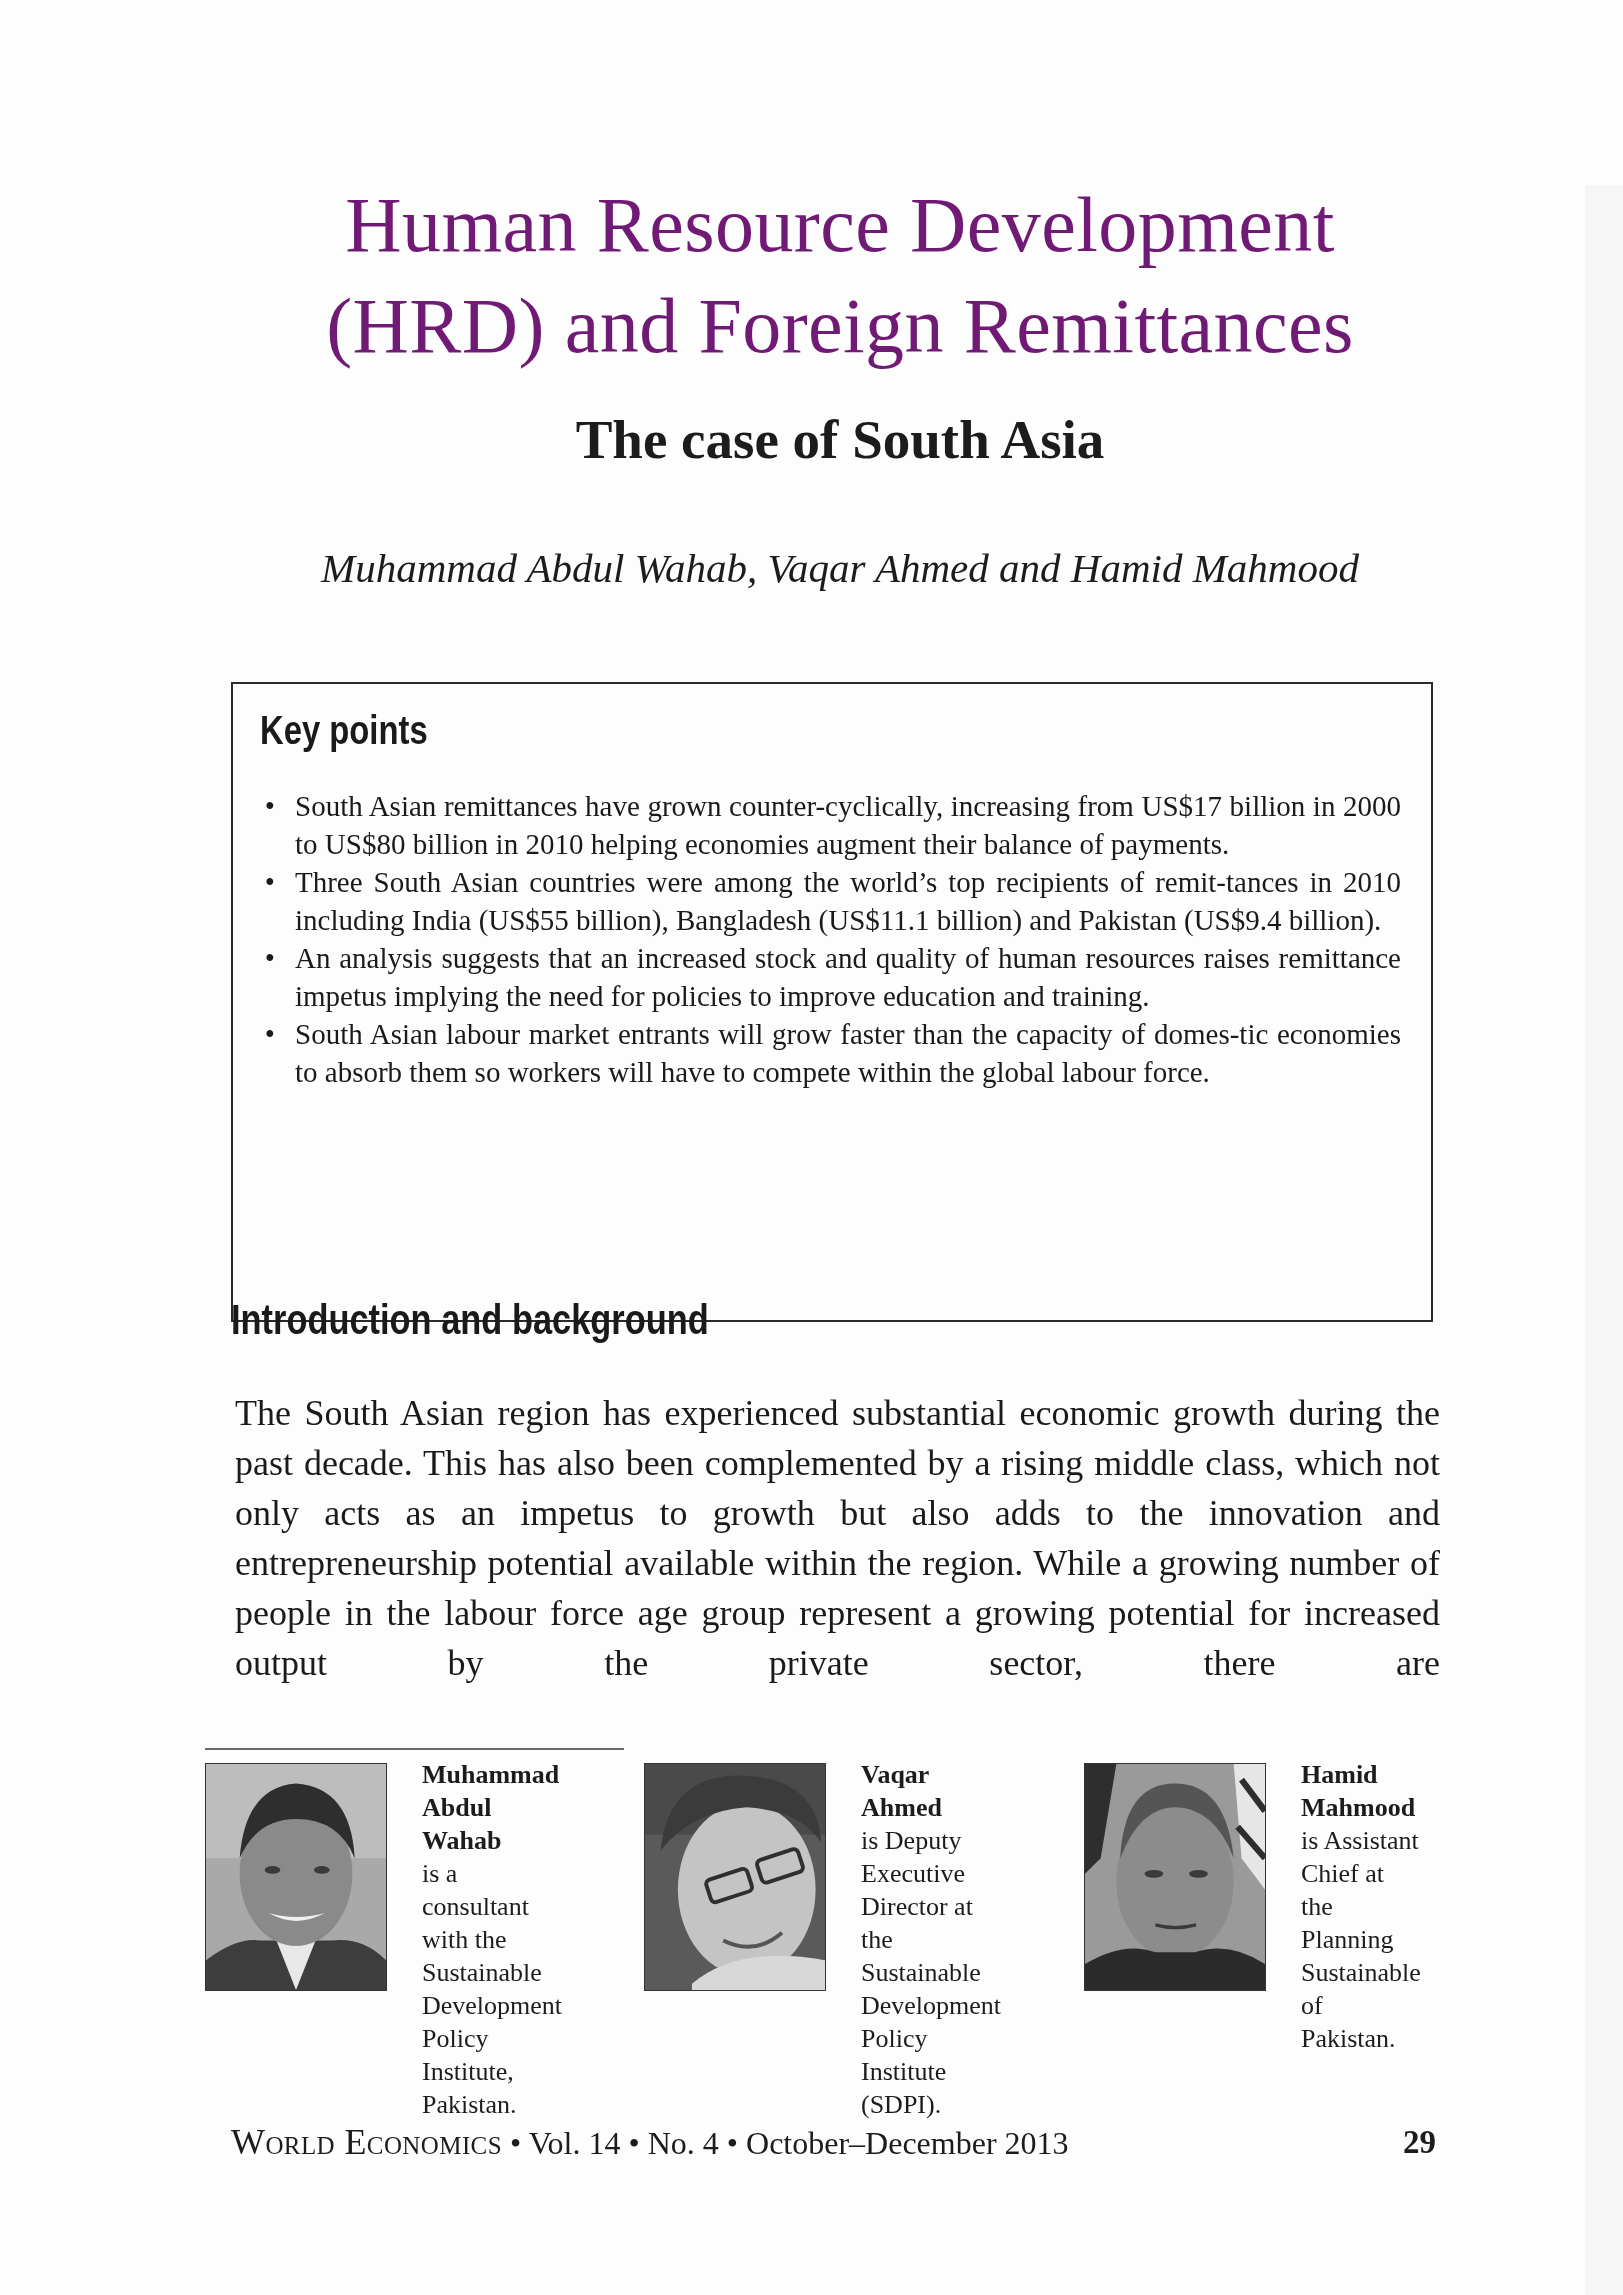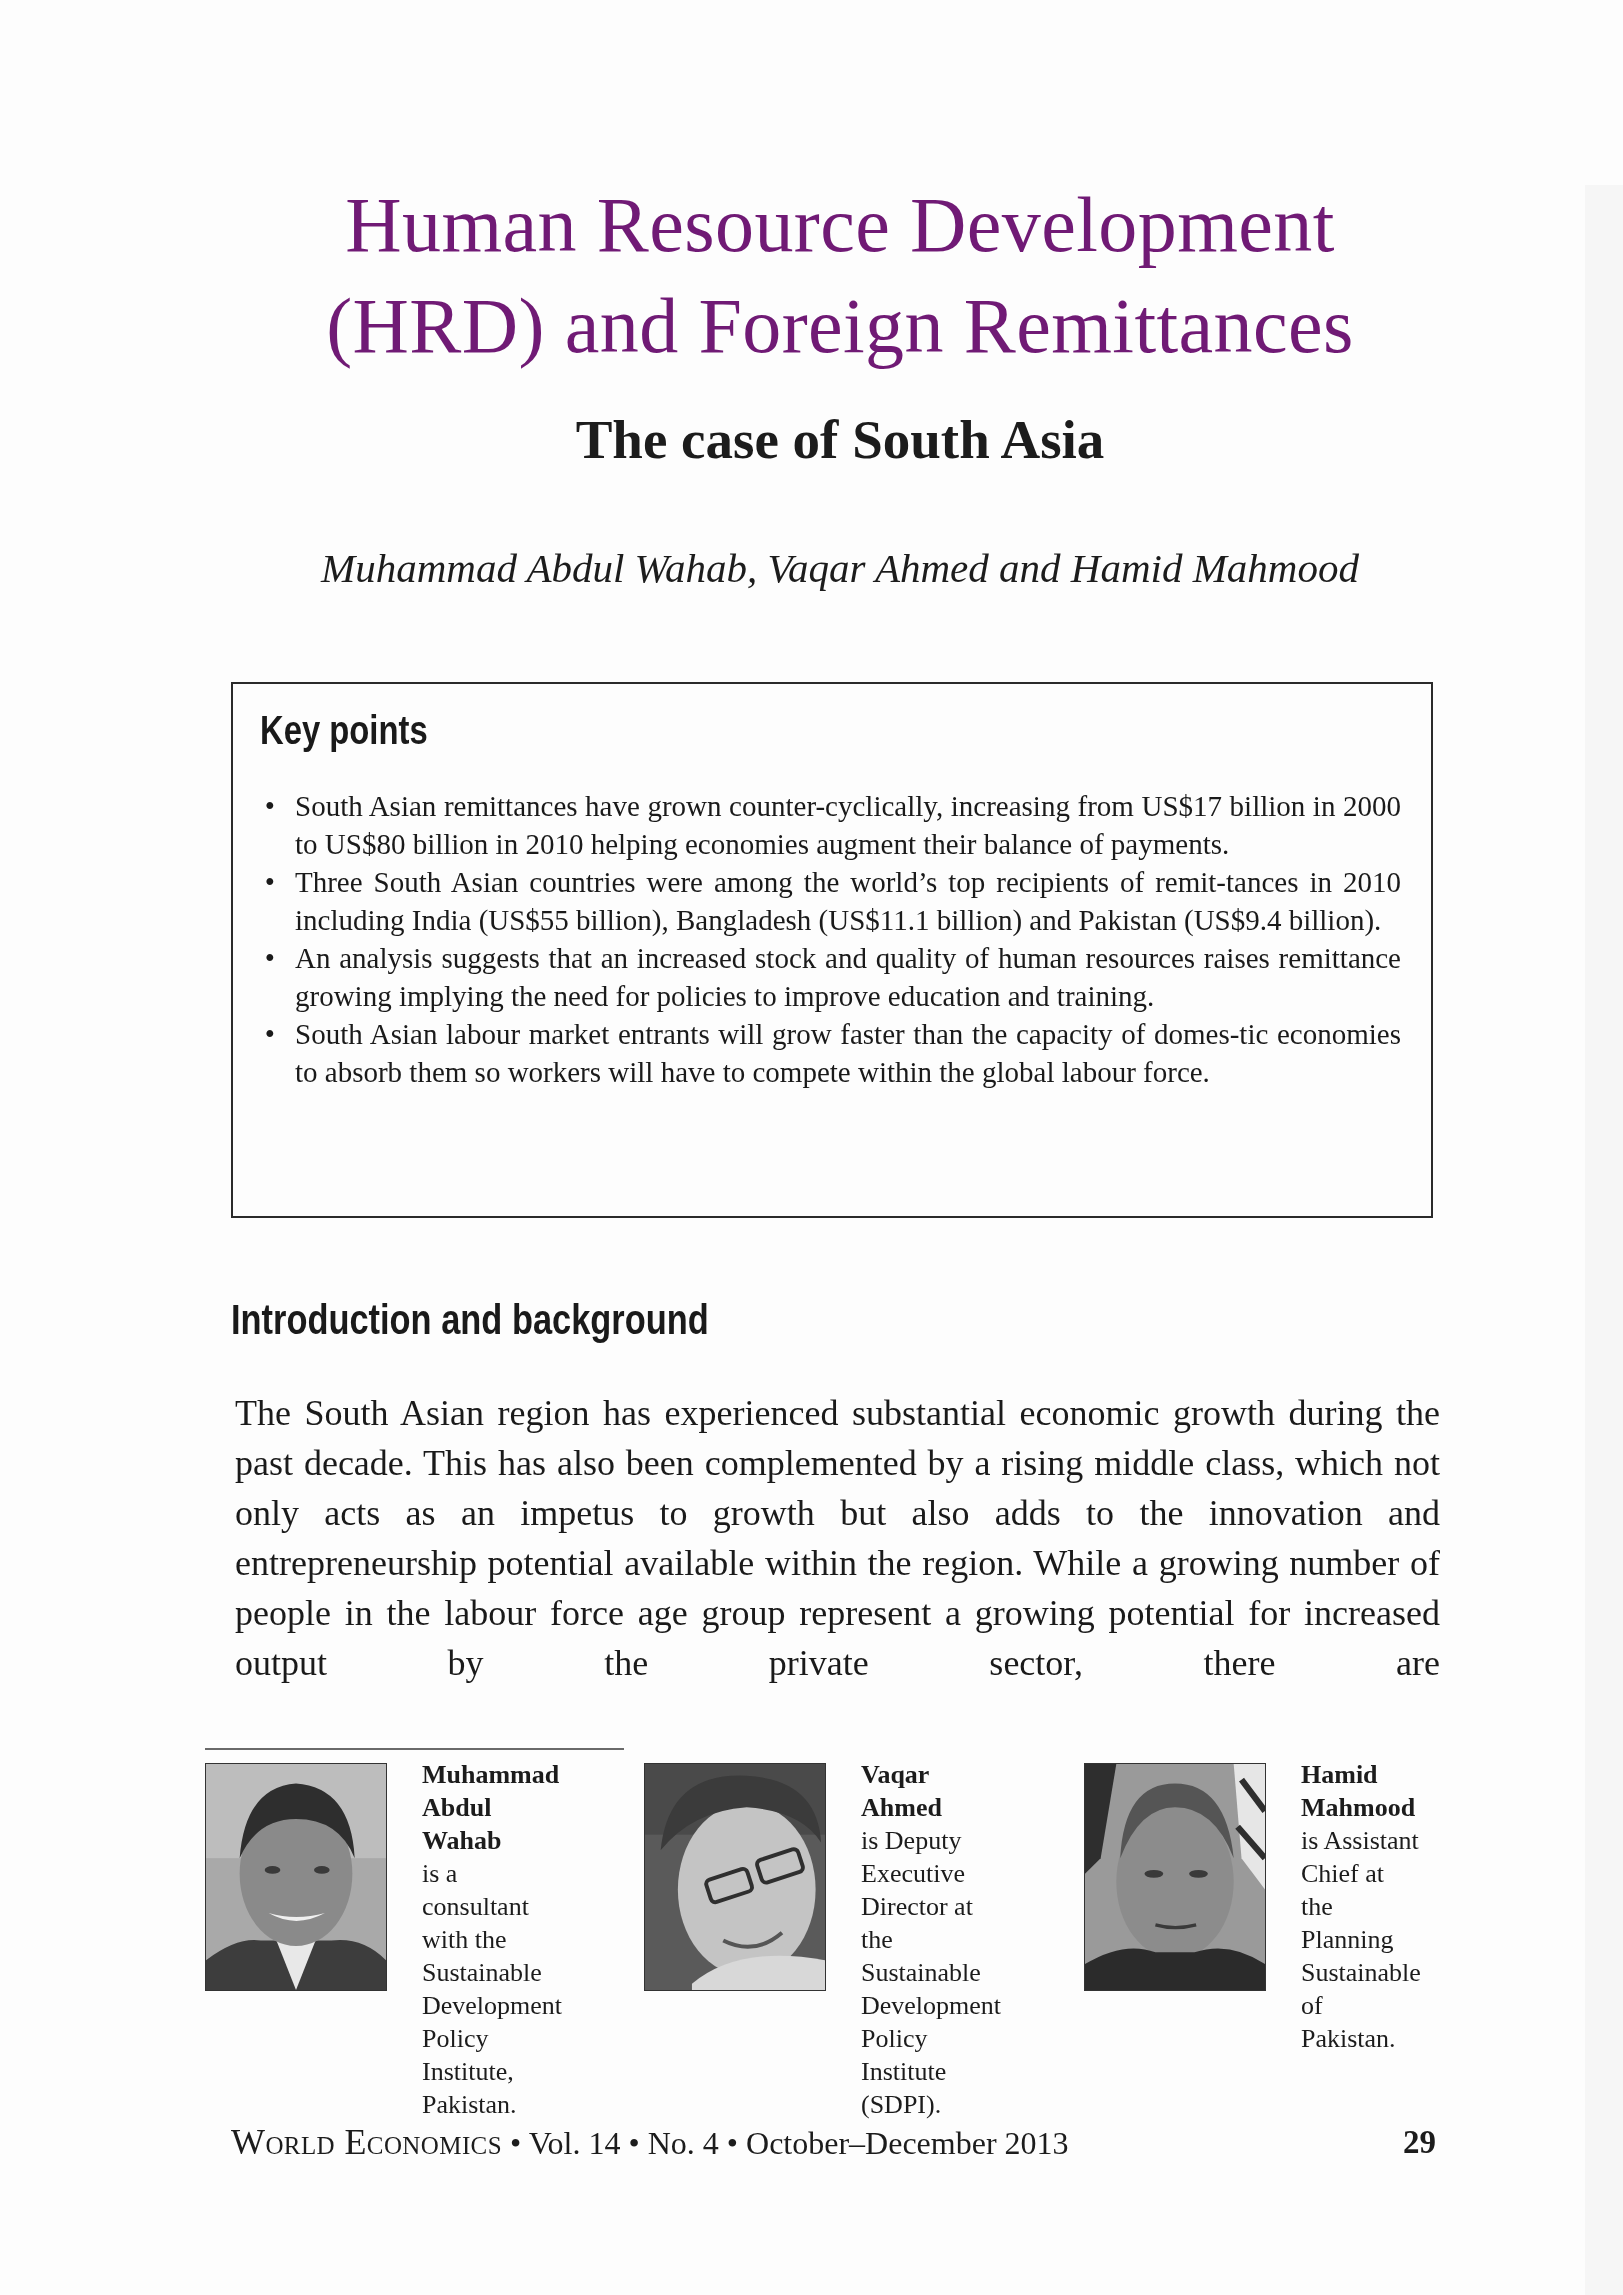--- a/index.html
+++ b/index.html
@@ -64,7 +64,7 @@
       left: 231px;
       top: 682px;
       width: 1202px;
-      height: 536px;
+      height: 640px;
       border: 2.4px solid #2a2a2a;
       box-sizing: border-box;
     }

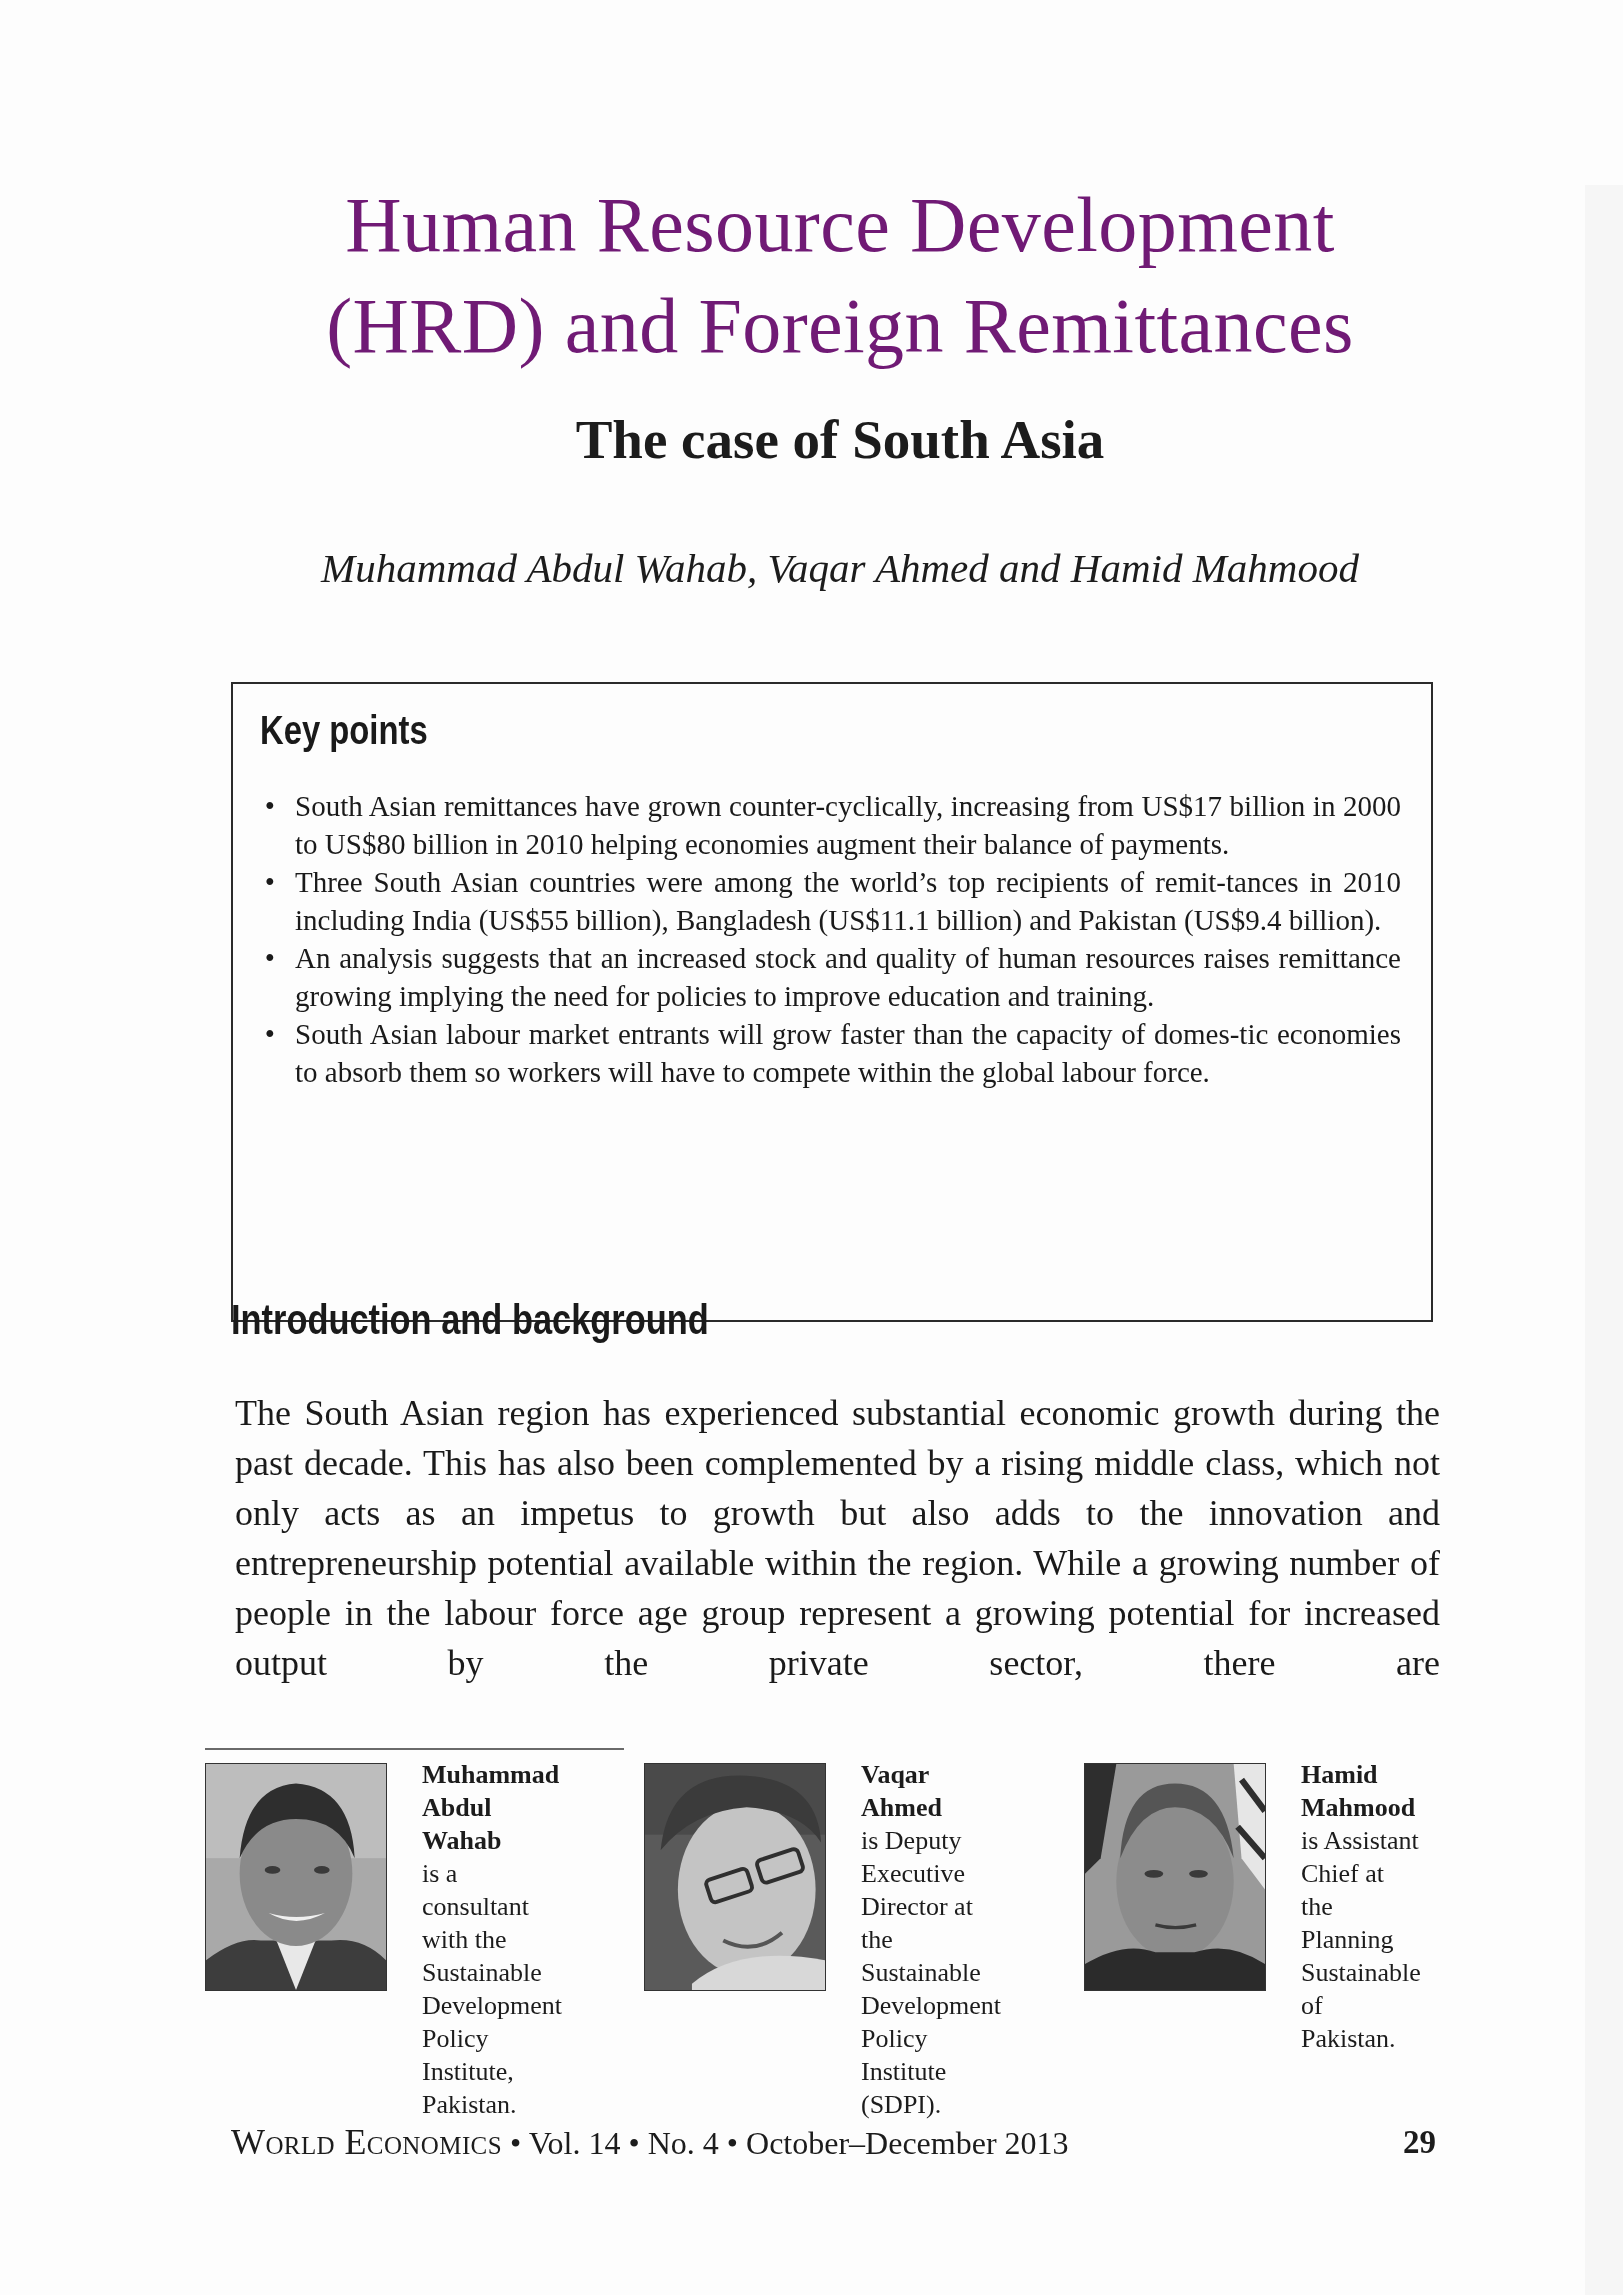--- a/index.html
+++ b/index.html
@@ -212,7 +212,7 @@
     </li>
     <li>
       <span class="bullet">•</span>
-      <span>An analysis suggests that an increased stock and quality of human resources raises remittance growing implying the need for policies to improve education and training.</span>
+      <span>An analysis suggests that an increased stock and quality of human resources raises remittance impetus implying the need for policies to improve education and training.</span>
     </li>
     <li>
       <span class="bullet">•</span>

